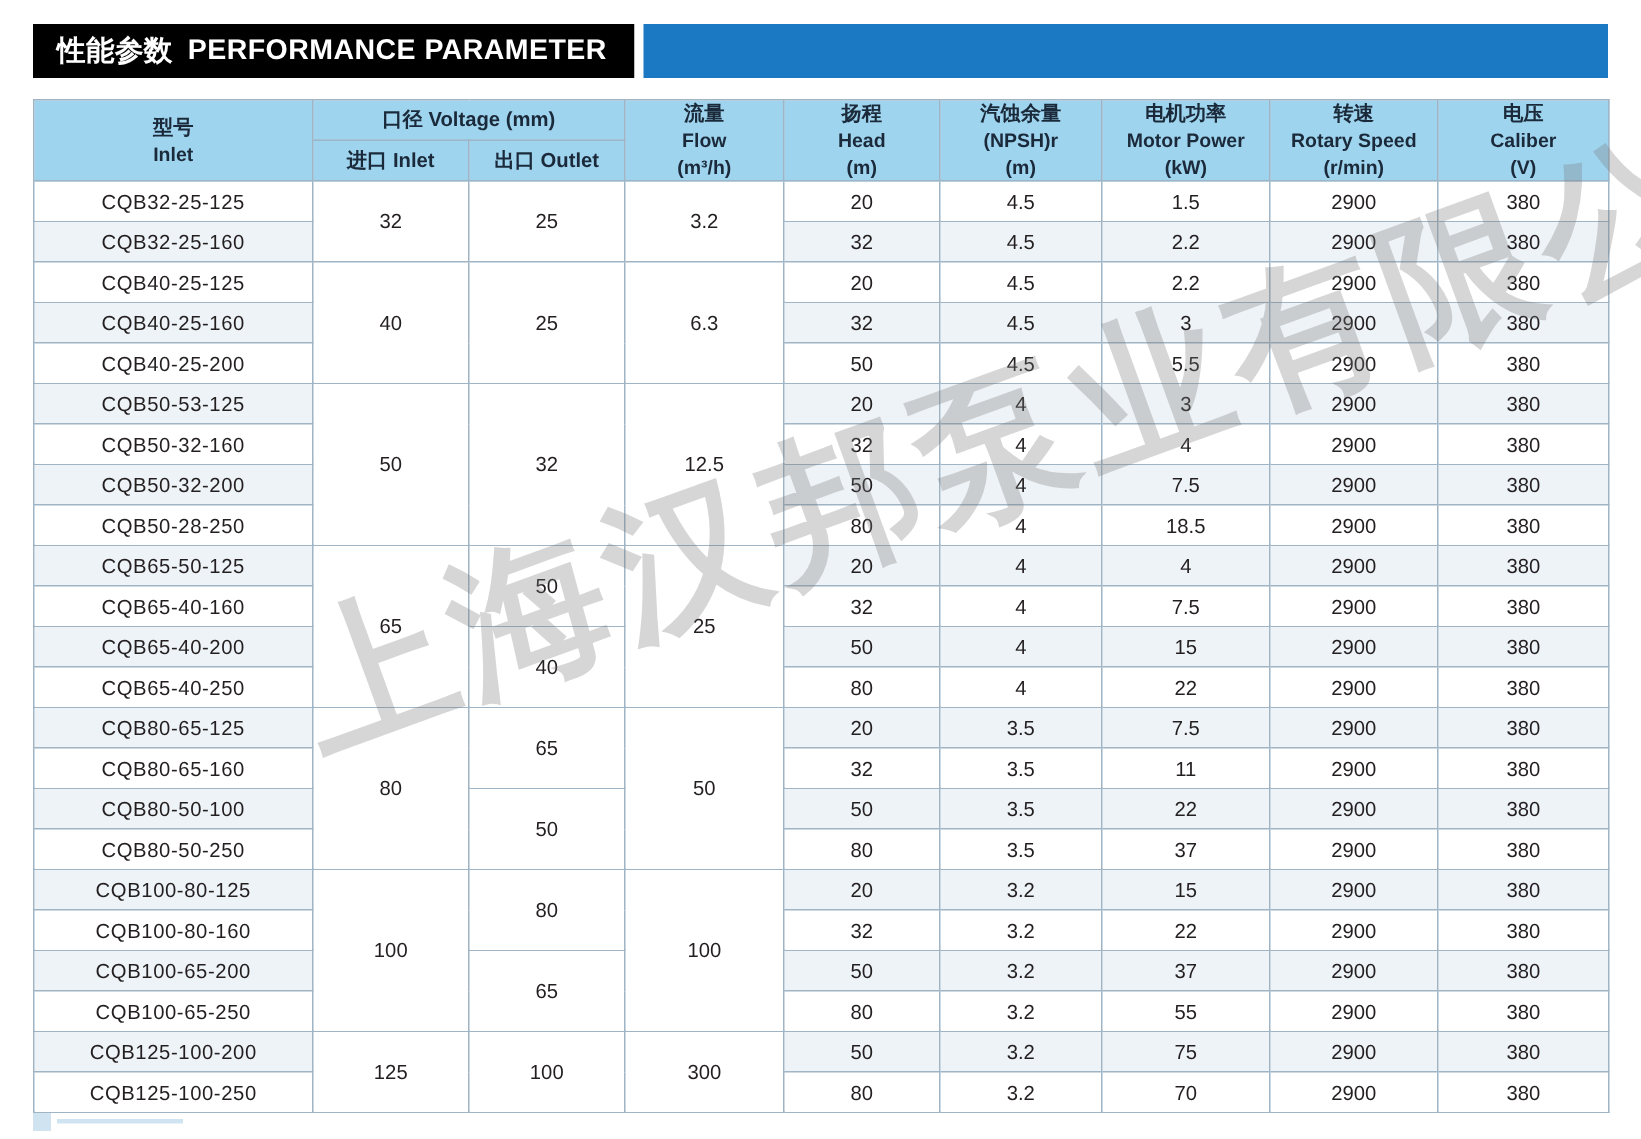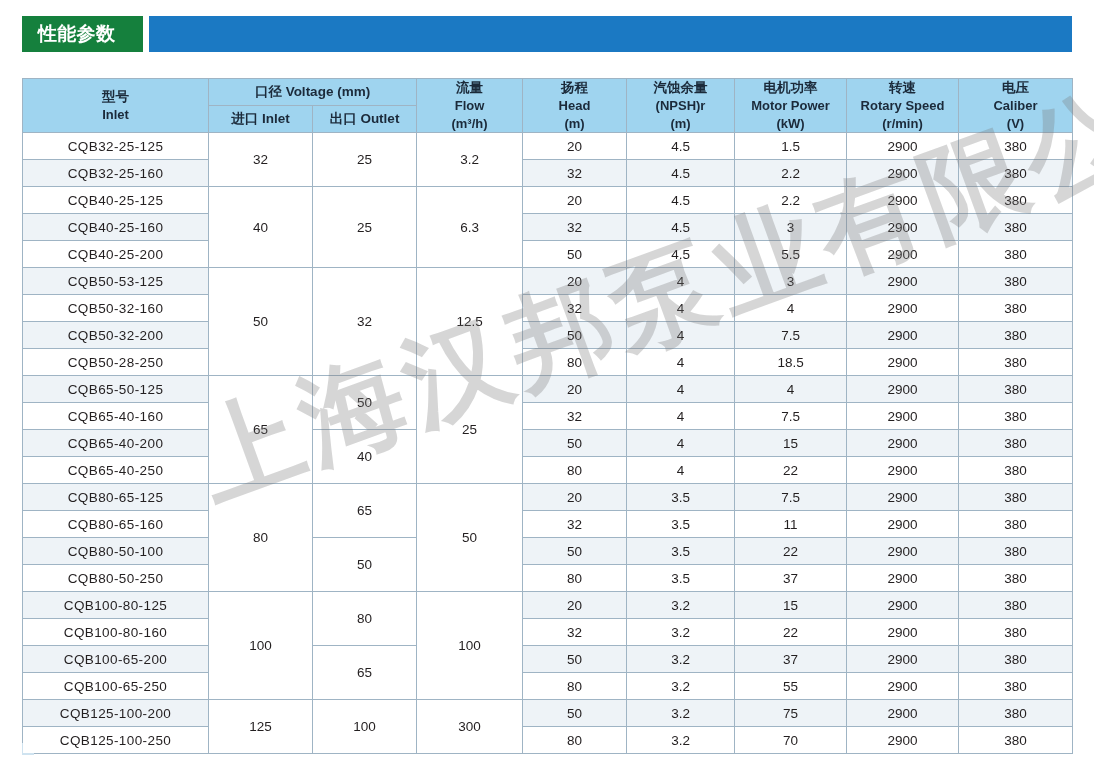--- a/index.html
+++ b/index.html
@@ -27,7 +27,7 @@
     align-items: stretch;
   }
   .banner-main {
-    background: #15803d;
+    background: #000000;
     color: #ffffff;
     display: flex;
     align-items: center;

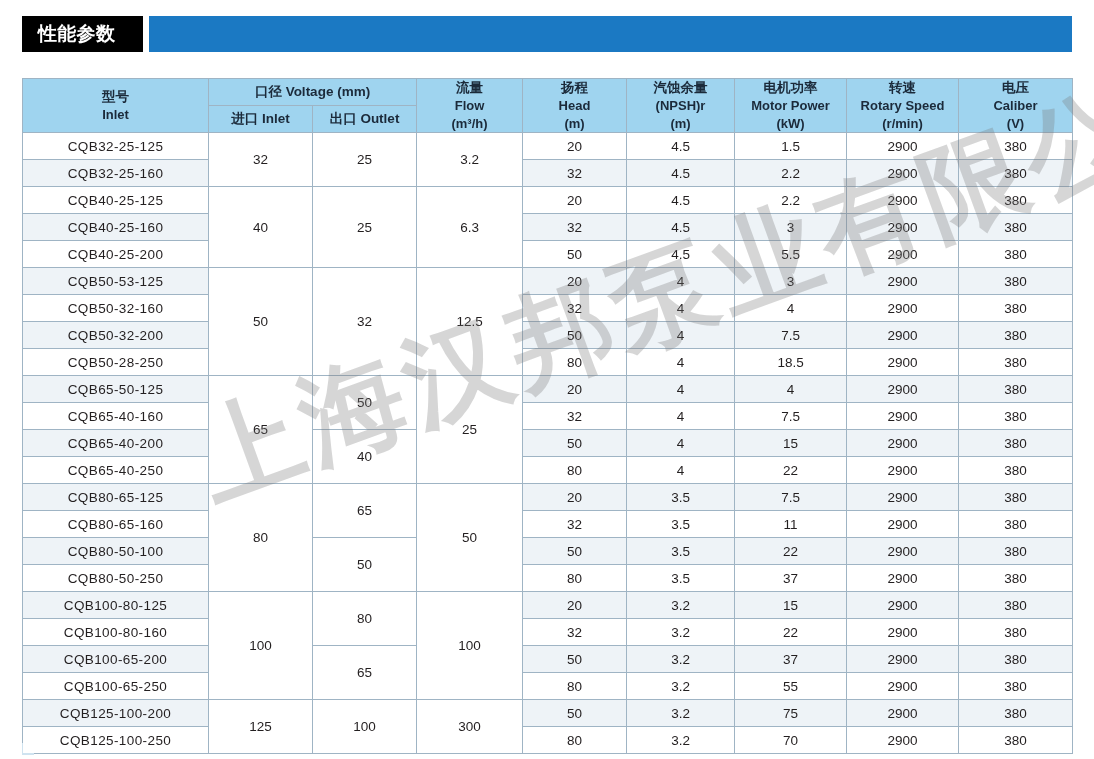--- a/index.html
+++ b/index.html
@@ -157,6 +157,7 @@
 <div class="banner">
   <div class="banner-main">
     <span class="cn">性能参数</span>
+    <span class="en">PERFORMANCE PARAMETER</span>
   </div>
   <div class="banner-sep"></div>
   <div class="banner-tail"></div>

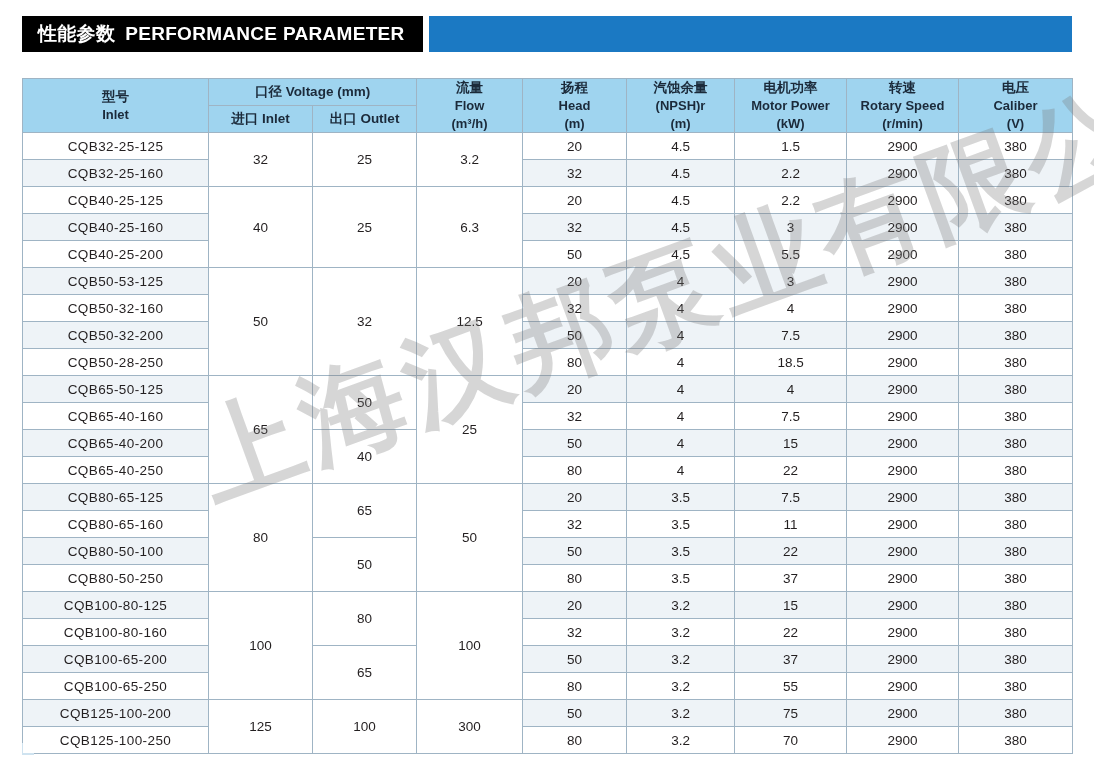--- a/index.html
+++ b/index.html
@@ -71,7 +71,7 @@
   .table-wrap {
     position: absolute;
     left: 22px;
-    top: 78px;
+    top: 66px;
     width: 1050px;
   }
   table.spec {

